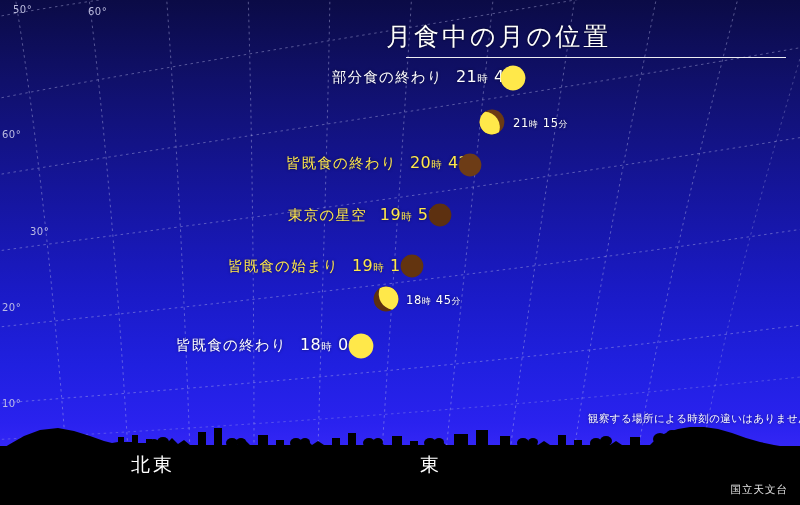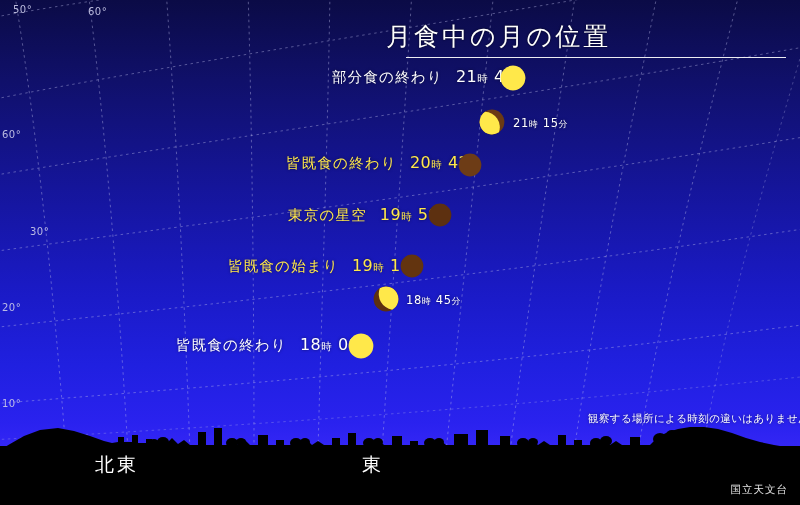--- a/index.html
+++ b/index.html
@@ -133,7 +133,7 @@
     color: #ffffff;
     font-size: 19px;
     letter-spacing: 3px;
-    text-align: left;
+    text-align: right;
   }
 
   #notetext {

